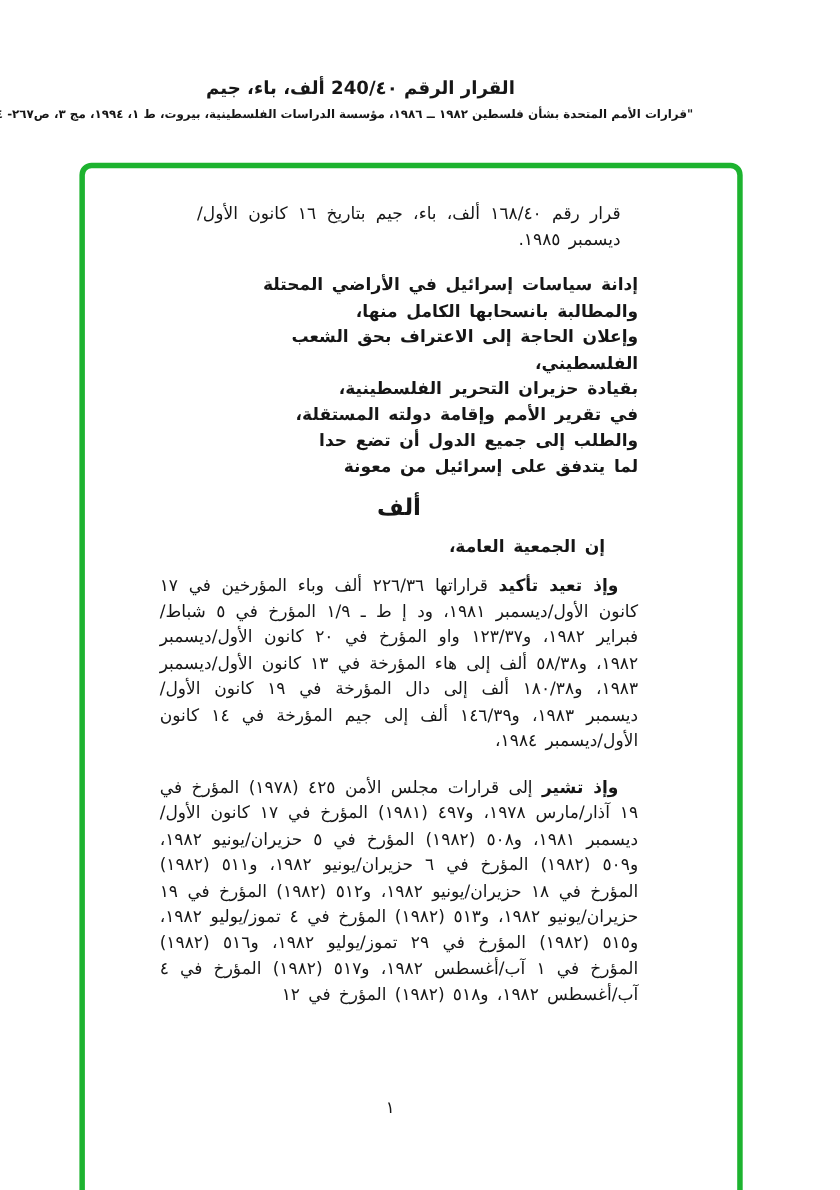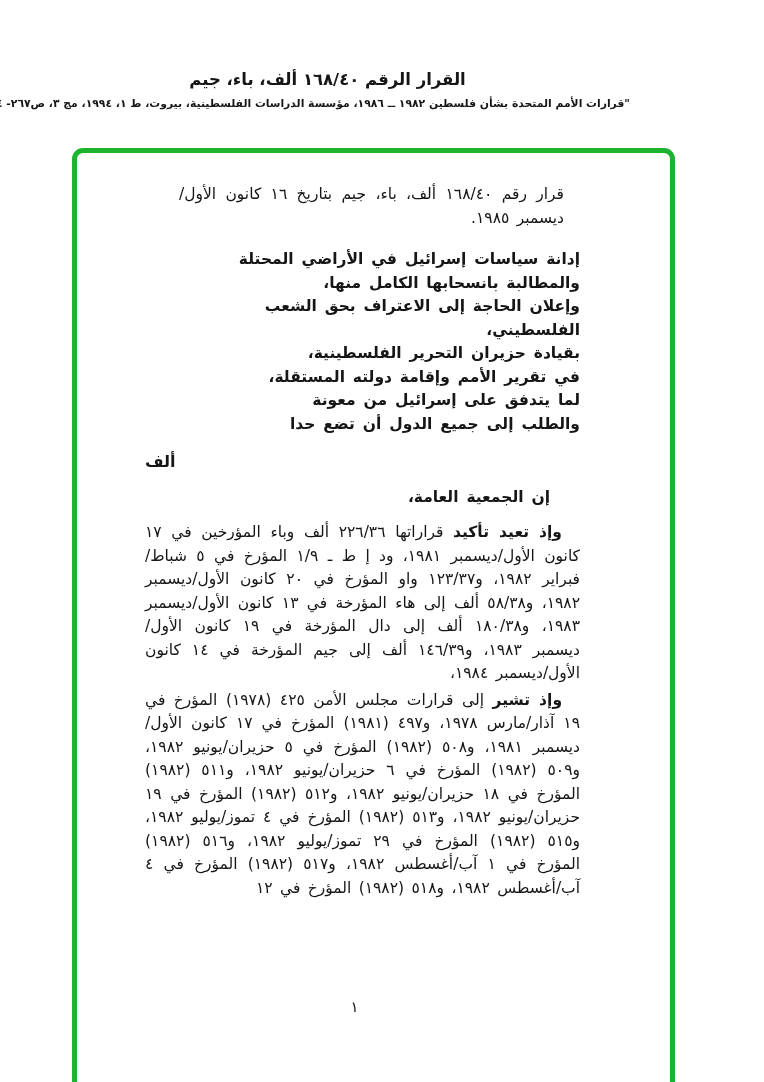--- a/index.html
+++ b/index.html
@@ -98,7 +98,7 @@
 <div class="page">
 
   <div class="header">
-    <div class="header-title">القرار الرقم ١٦٨/٤٠ ألف، باء، جيم</div>
+    <div class="header-title">القرار الرقم 240/٤٠ ألف، باء، جيم</div>
     <div class="header-source">"قرارات الأمم المتحدة بشأن فلسطين ١٩٨٢ ــ ١٩٨٦، مؤسسة الدراسات الفلسطينية، بيروت، ط ١، ١٩٩٤، مج ٣، ص٢٦٧- ٢٧٤"</div>
   </div>
 

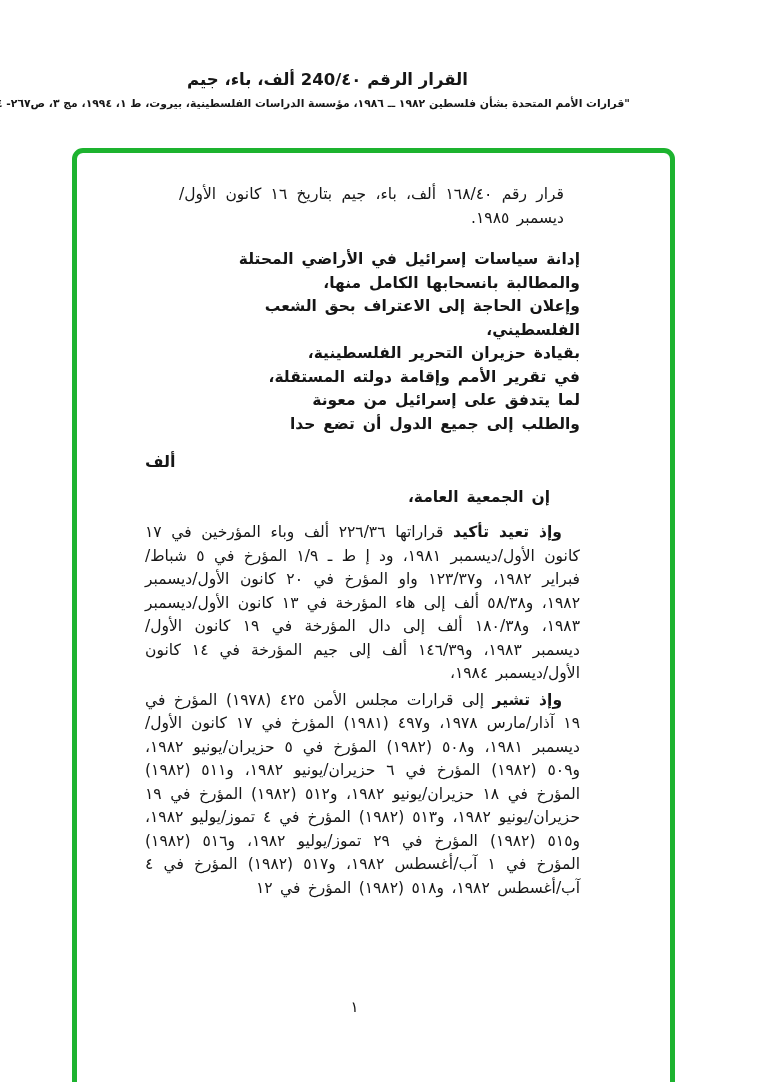--- a/index.html
+++ b/index.html
@@ -113,8 +113,8 @@
         <div>وإعلان الحاجة إلى الاعتراف بحق الشعب الفلسطيني،</div>
         <div>بقيادة حزيران التحرير الفلسطينية،</div>
         <div>في تقرير الأمم وإقامة دولته المستقلة،</div>
+        <div>والطلب إلى جميع الدول أن تضع حدا</div>
         <div>لما يتدفق على إسرائيل من معونة</div>
-        <div>والطلب إلى جميع الدول أن تضع حدا</div>
       </div>
 
       <div class="section-heading">ألف</div>

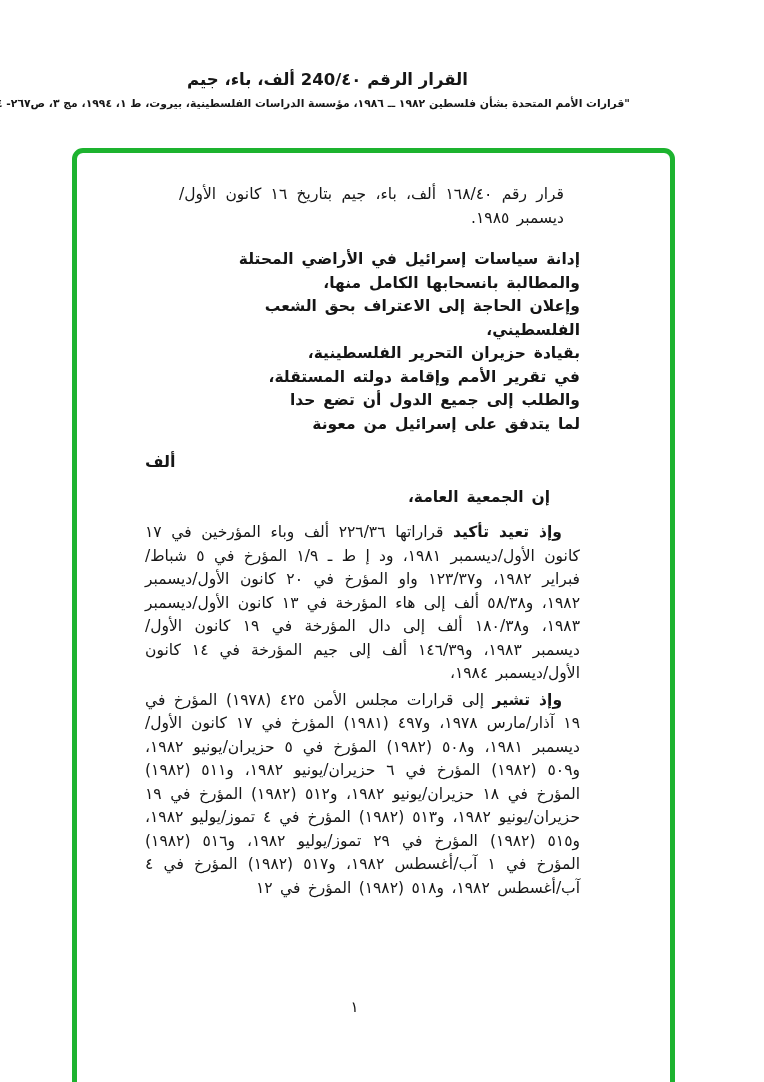--- a/index.html
+++ b/index.html
@@ -65,8 +65,8 @@
 
   .section-heading {
     font-weight: bold;
-    text-align: left;
-    font-size: 16px;
+    text-align: center;
+    font-size: 21px;
     margin: 8px 0 10px 0;
   }
 

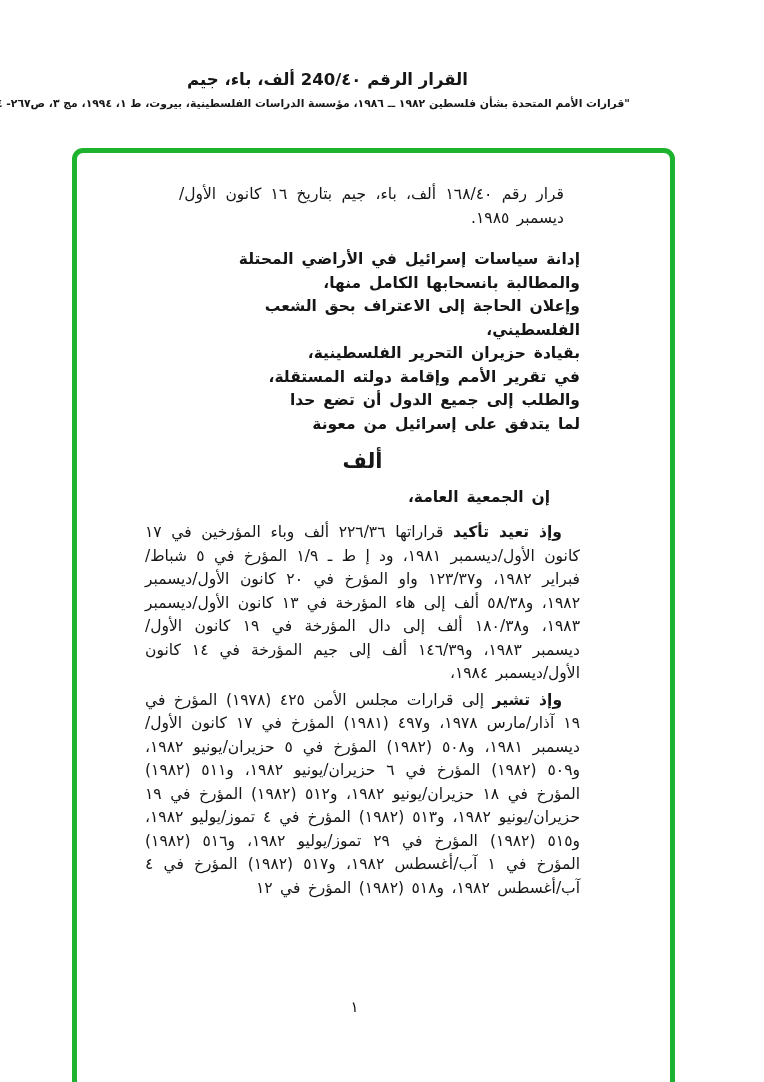--- a/index.html
+++ b/index.html
@@ -82,7 +82,7 @@
     text-align: justify;
   }
   p.body-par .lead { font-weight: bold; }
-  p.body-par.gap { margin-top: 3px; }
+  p.body-par.gap { margin-top: 19px; }
 
   
   .page-number {

